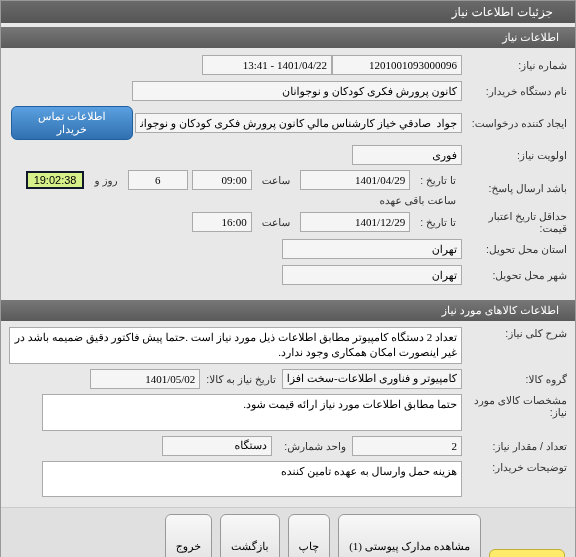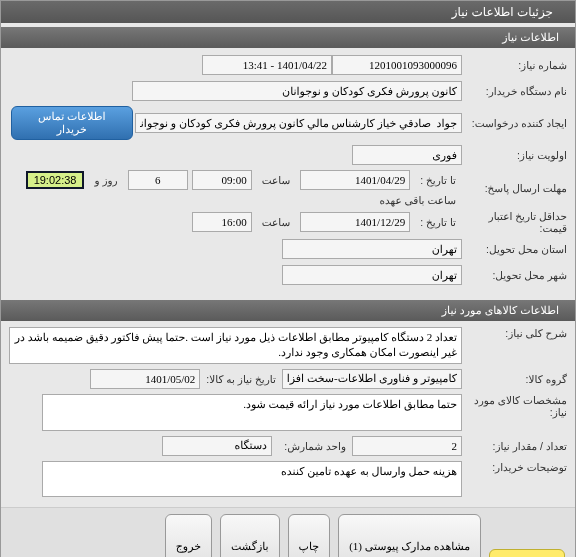--- a/index.html
+++ b/index.html
@@ -152,7 +152,7 @@
     </div>
 
     <div class="row">
-      <span class="label">مهلت ارسال پاسخ:</span>
+      <span class="label">باشد ارسال پاسخ:</span>
       <div class="flex-gap">
         <span class="label-sm">تا تاریخ :</span>
         <input type="text" class="w110" readonly="" value="1401/04/29" style="">

